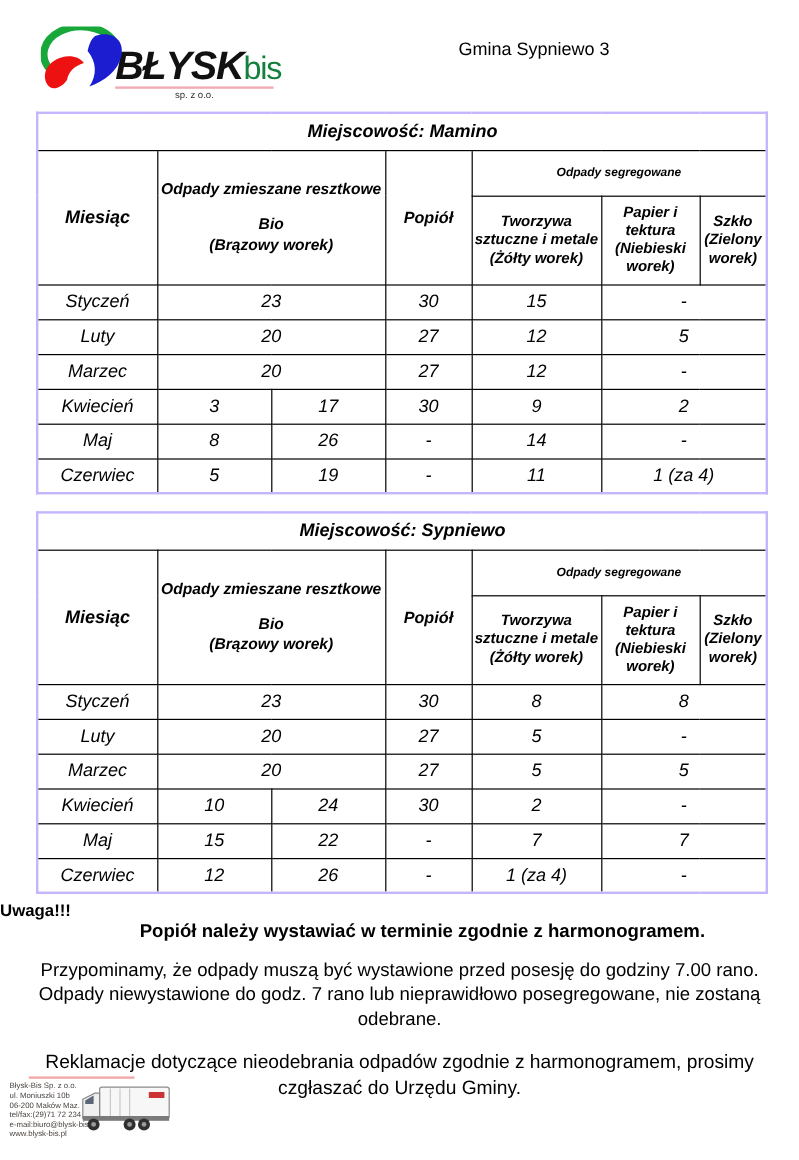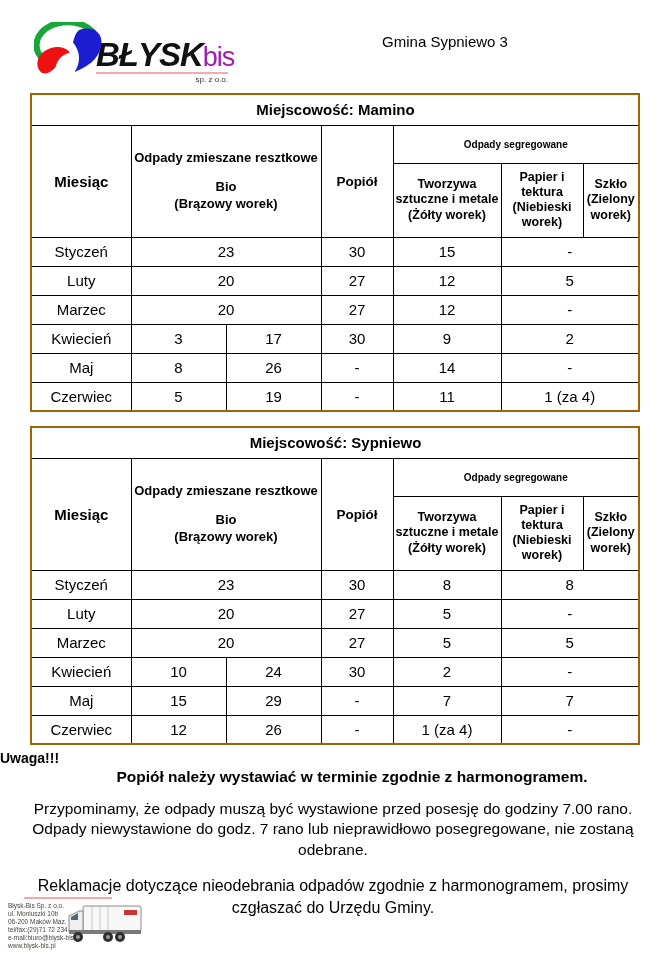--- a/index.html
+++ b/index.html
@@ -16,7 +16,7 @@
   .logo-textwrap { margin-left:62px; padding-top:18px; width:132px; }
   .brand-line { white-space:nowrap; line-height:1; }
   .brand-main { font-weight:bold; font-style:italic; font-size:33px; letter-spacing:-1px; color:#111; font-family:"Liberation Sans", sans-serif; }
-  .brand-suffix { font-size:27px; color:#a21caf; letter-spacing:-1px; }
+  .brand-suffix { font-size:27px; color:#15803d; letter-spacing:-1px; }
   .brand-underline { height:2px; background:#f2aab4; margin-top:1px; }
   .brand-sub { font-size:8px; color:#333; text-align:right; margin-top:1px; }
   .title-block { flex:1; text-align:center; padding-top:12px; }

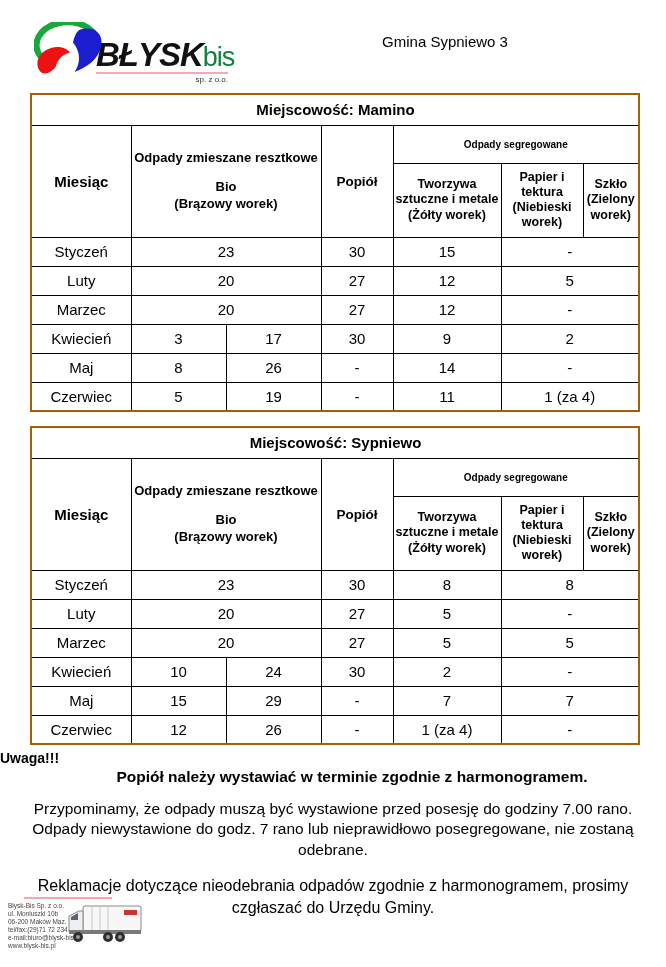--- a/index.html
+++ b/index.html
@@ -18,7 +18,7 @@
   .brand-main { font-weight:bold; font-style:italic; font-size:33px; letter-spacing:-1px; color:#111; font-family:"Liberation Sans", sans-serif; }
   .brand-suffix { font-size:27px; color:#15803d; letter-spacing:-1px; }
   .brand-underline { height:2px; background:#f2aab4; margin-top:1px; }
-  .brand-sub { font-size:8px; color:#333; text-align:right; margin-top:1px; }
+  .brand-sub { font-size:8px; color:#333; text-align:center; margin-top:1px; }
   .title-block { flex:1; text-align:center; padding-top:12px; }
   .doc-title { font-size:17px; font-weight:bold; line-height:1.25; }
   .doc-subtitle { font-size:15px; line-height:1.3; }

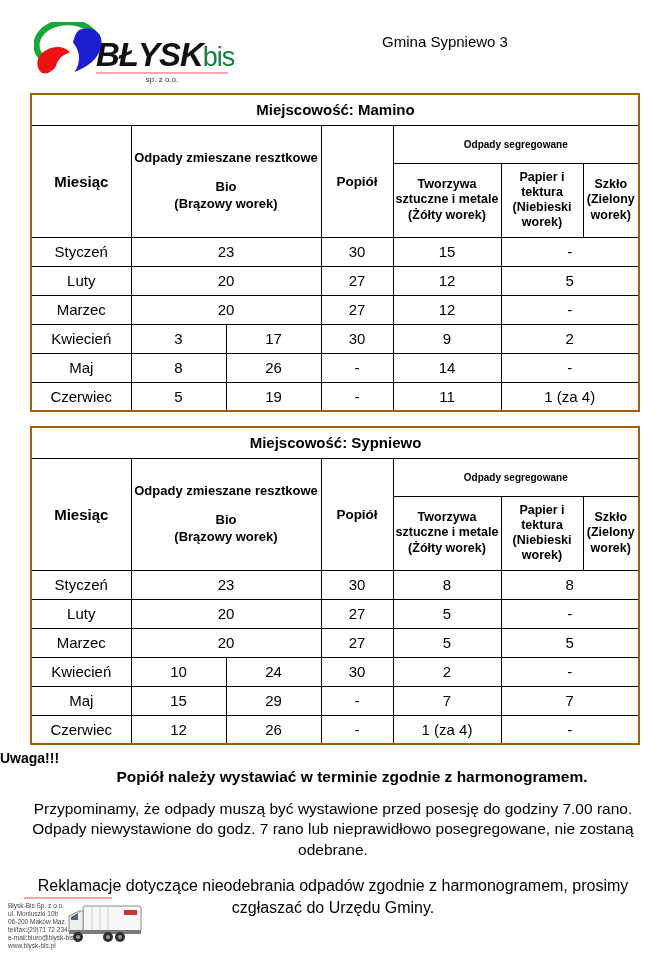--- a/index.html
+++ b/index.html
@@ -26,7 +26,8 @@
   
   table.sched {
     width:608px; margin:0 0 0 30px; border-collapse:collapse; table-layout:fixed;
-    border:2px solid #a16207;
+    border:2px solid #c4b5fd;
+    font-style:italic;
   }
   table.sched td { border:1px solid #000; text-align:center; vertical-align:middle; overflow:hidden; }
   td.tbl-title {

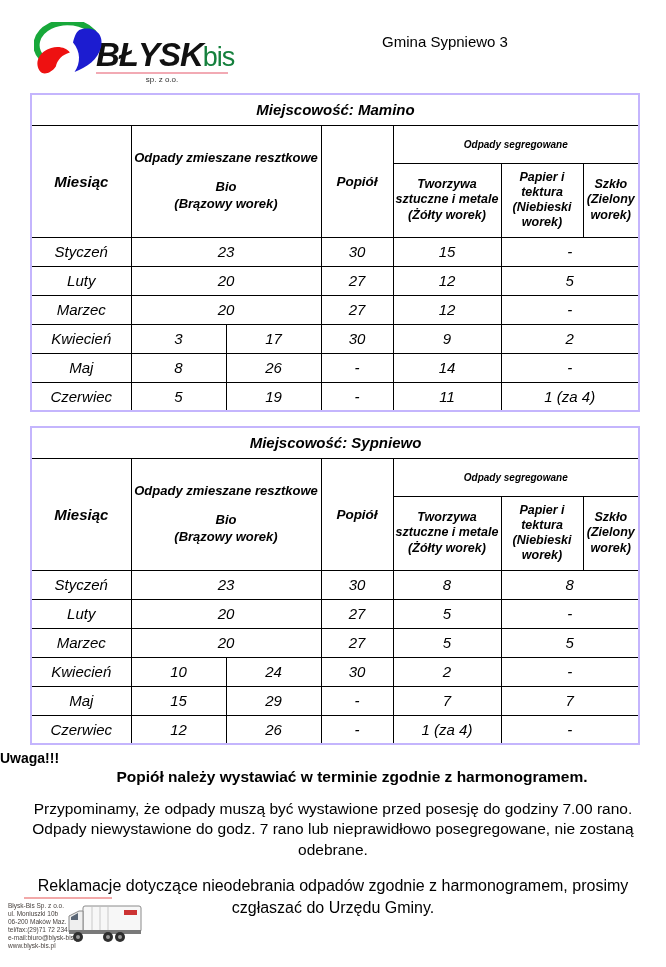--- a/index.html
+++ b/index.html
@@ -221,7 +221,7 @@
     <tr class="data-row">
       <td>Maj</td>
       <td>15</td>
-      <td>29</td>
+      <td>22</td>
       <td>-</td>
       <td>7</td>
       <td colspan="2">7</td>

